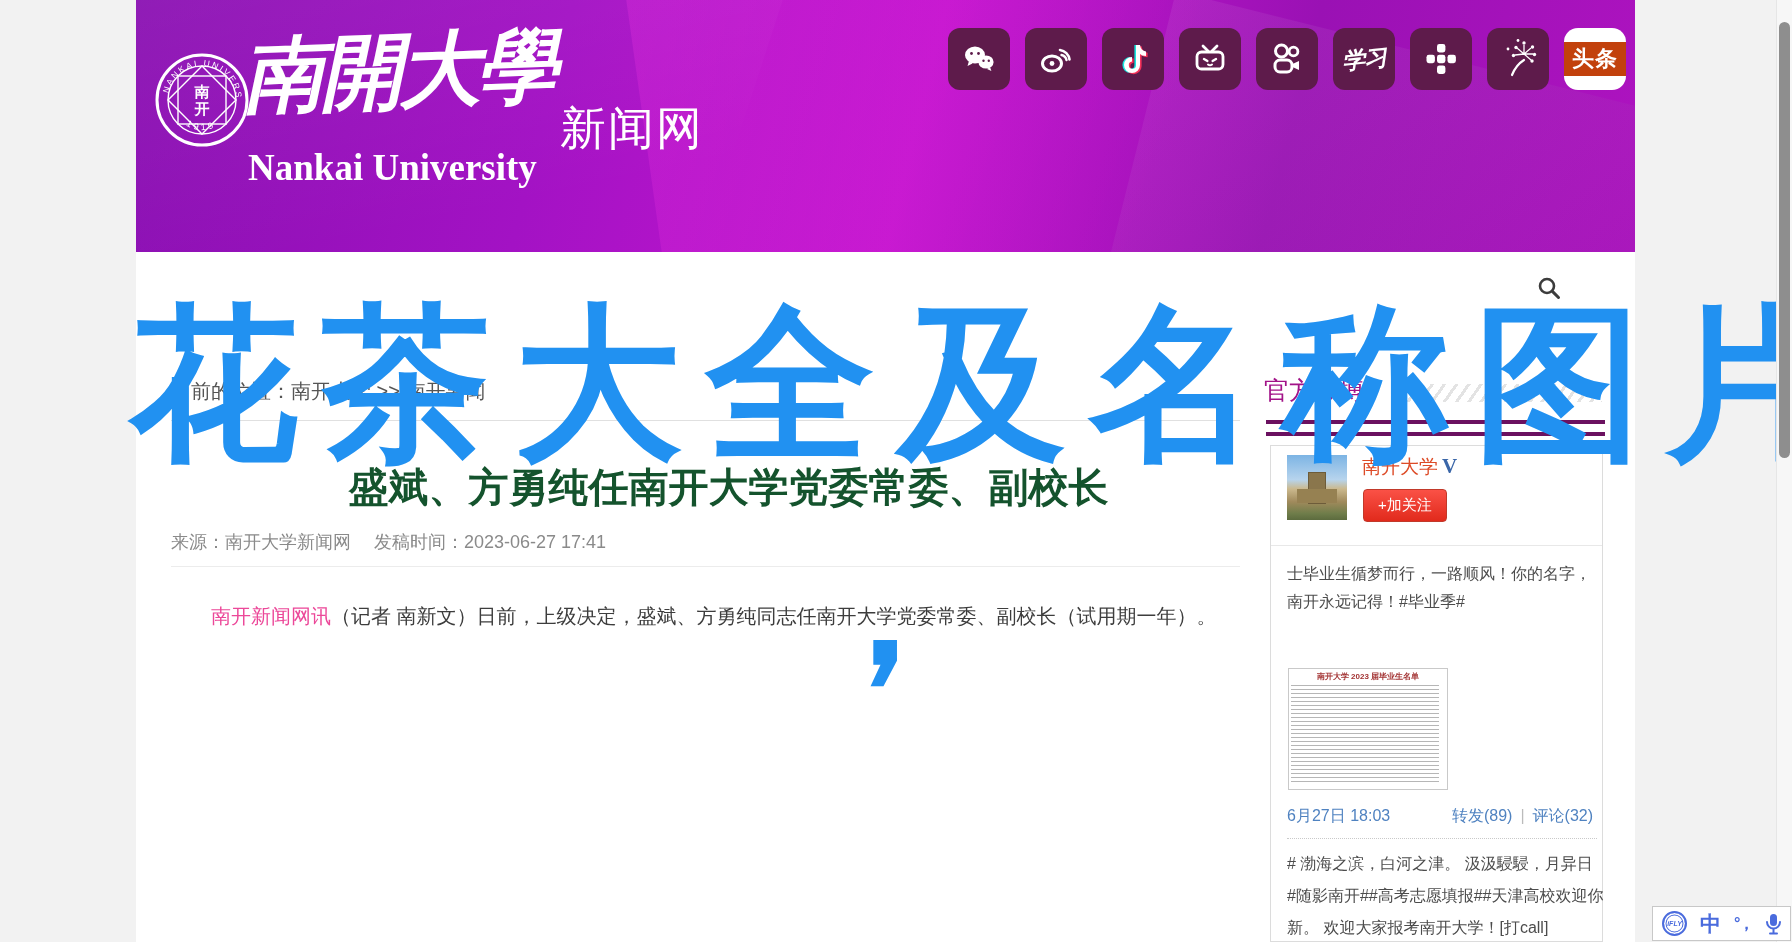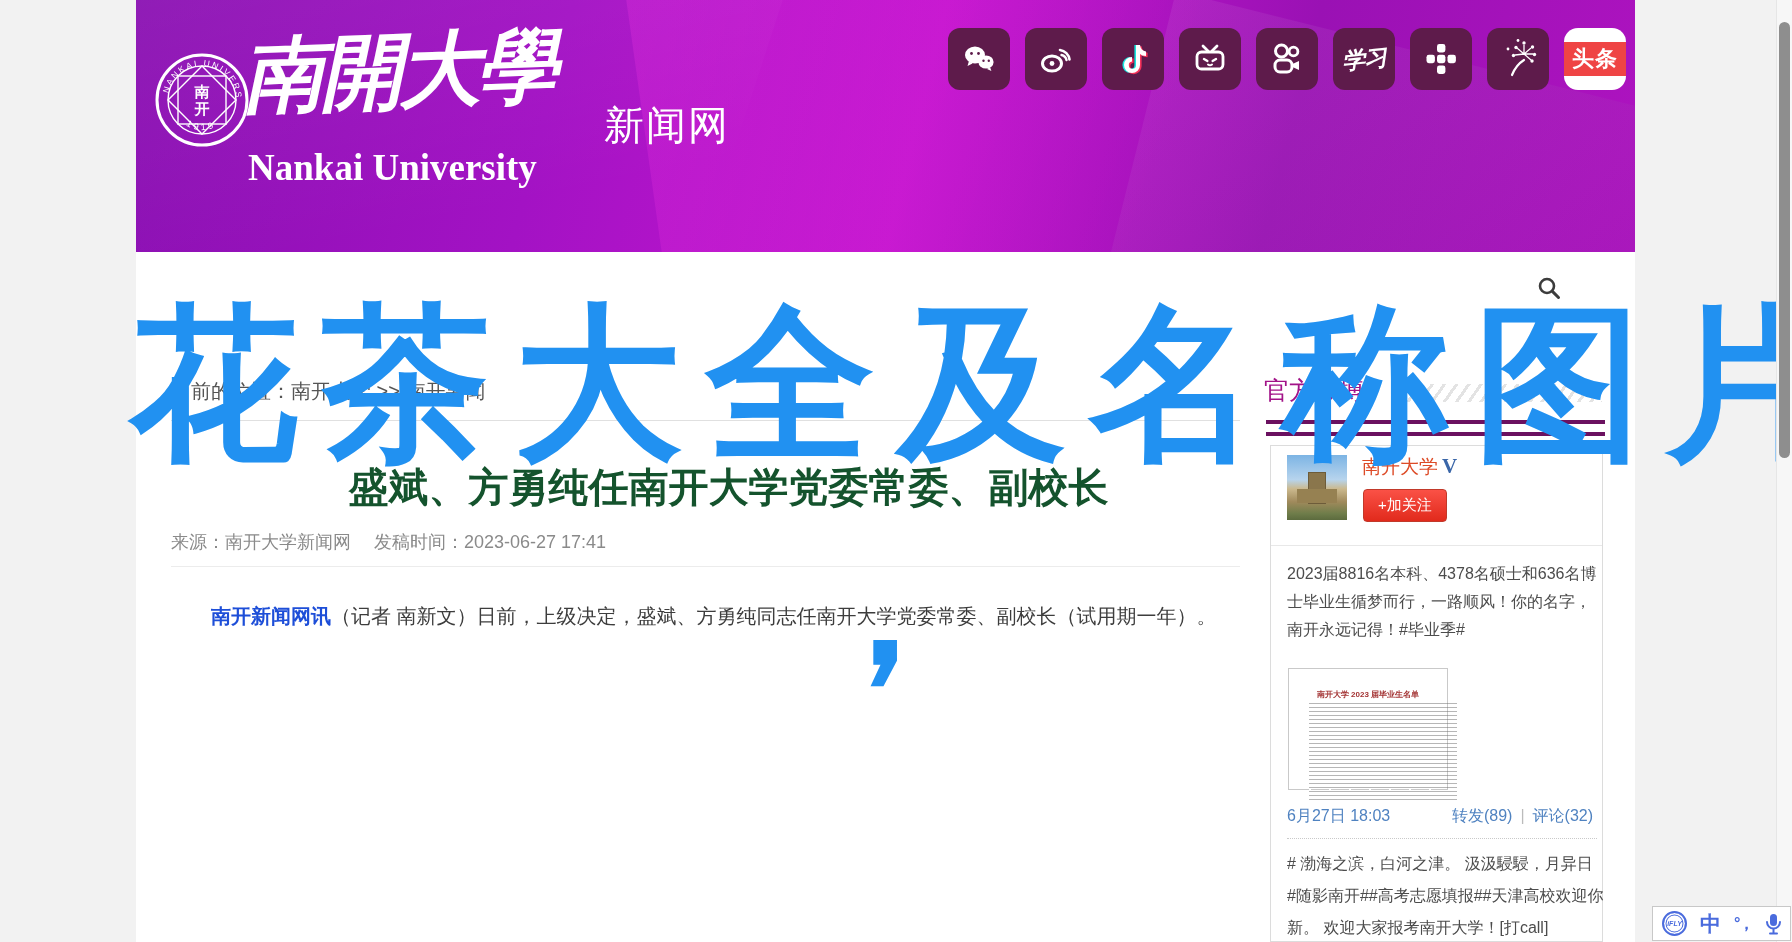--- a/index.html
+++ b/index.html
@@ -27,7 +27,7 @@
   .tile svg{display:block;}
   .tile-text{color:#fff;font-size:23px;font-weight:bold;font-style:italic;transform:rotate(-6deg);letter-spacing:-1px;}
   .tile-toutiao{background:#fff;border-radius:14px;flex-direction:column;overflow:hidden;}
-  .tt-band{width:62px;height:34px;background:#ef4444;display:flex;align-items:center;justify-content:center;}
+  .tt-band{width:62px;height:34px;background:#c2410c;display:flex;align-items:center;justify-content:center;}
   .tt-band span{color:#fff;font-size:22px;font-weight:bold;letter-spacing:1px;}
 
   

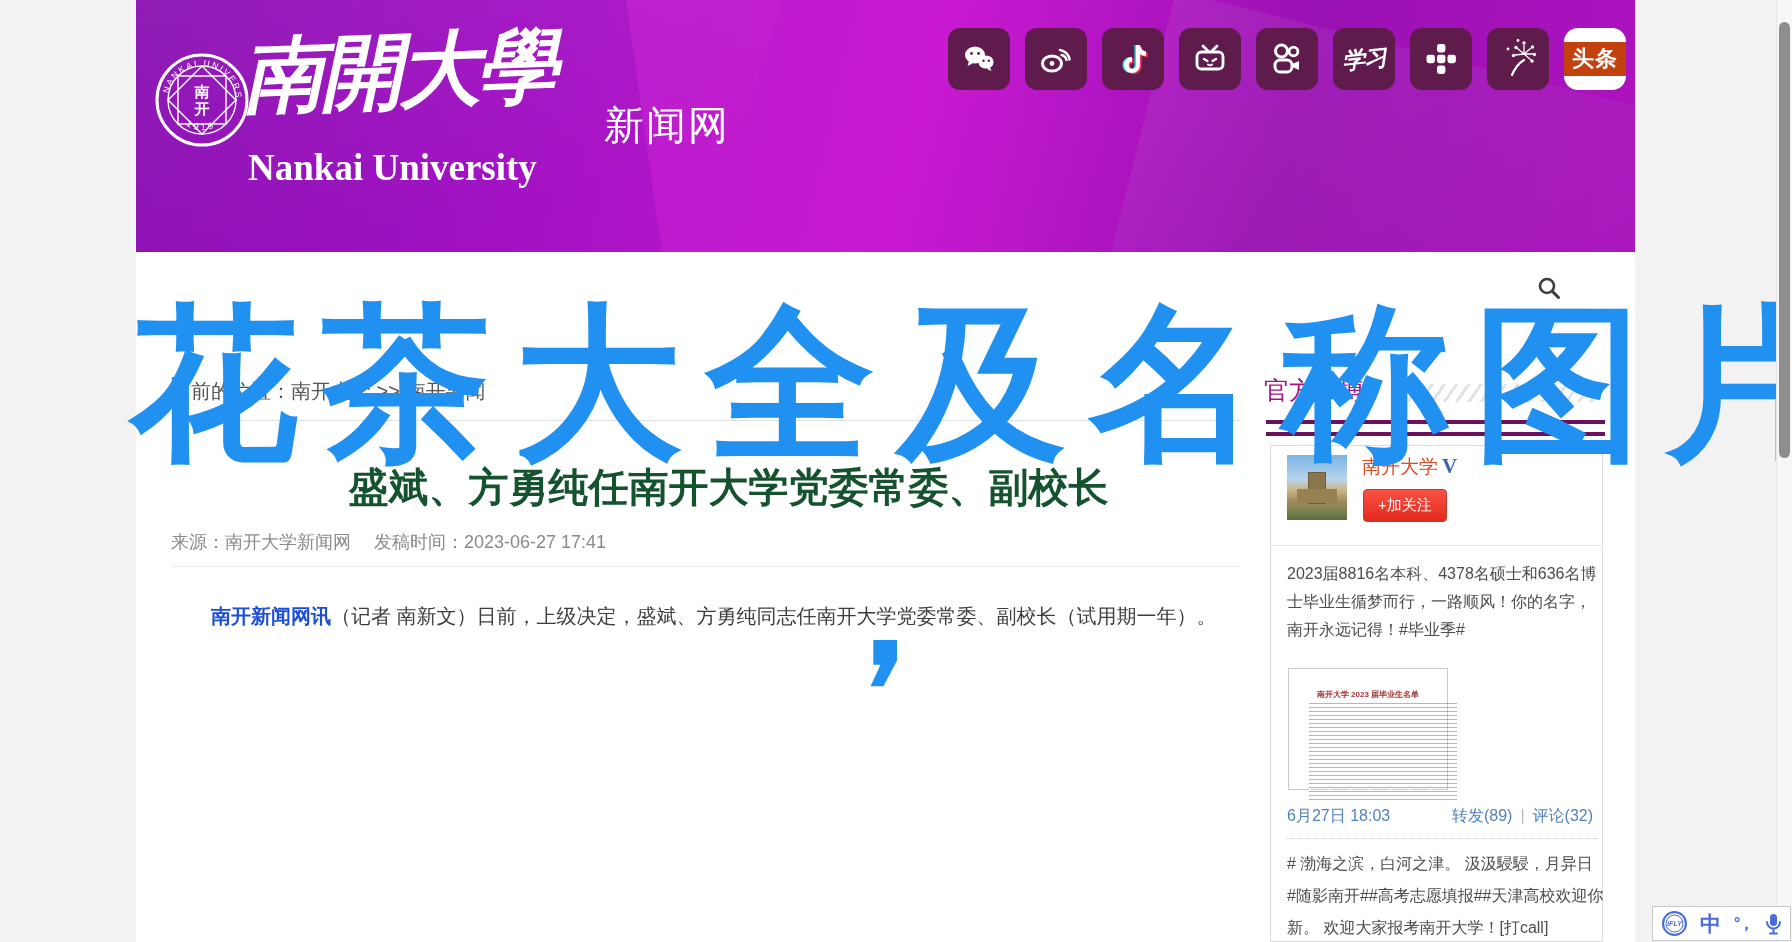--- a/index.html
+++ b/index.html
@@ -20,7 +20,7 @@
            font-style:italic;letter-spacing:-4px;transform:rotate(-2deg);white-space:nowrap;line-height:1;}
   .logo-en{position:absolute;left:112px;top:146px;color:#fff;font-size:37px;font-weight:bold;
            font-family:"Liberation Serif","DejaVu Serif",serif;white-space:nowrap;}
-  .site-name{position:absolute;left:424px;top:98px;color:#fff;font-size:40px;letter-spacing:2px;white-space:nowrap;margin-left:44px;}
+  .site-name{position:absolute;left:424px;top:98px;color:#fff;font-size:46px;letter-spacing:2px;white-space:nowrap;}
 
   .icons-row{position:absolute;left:812px;top:28px;display:flex;gap:15px;}
   .tile{width:62px;height:62px;border-radius:12px;background:#5e1b4b;display:flex;align-items:center;justify-content:center;flex:0 0 auto;}

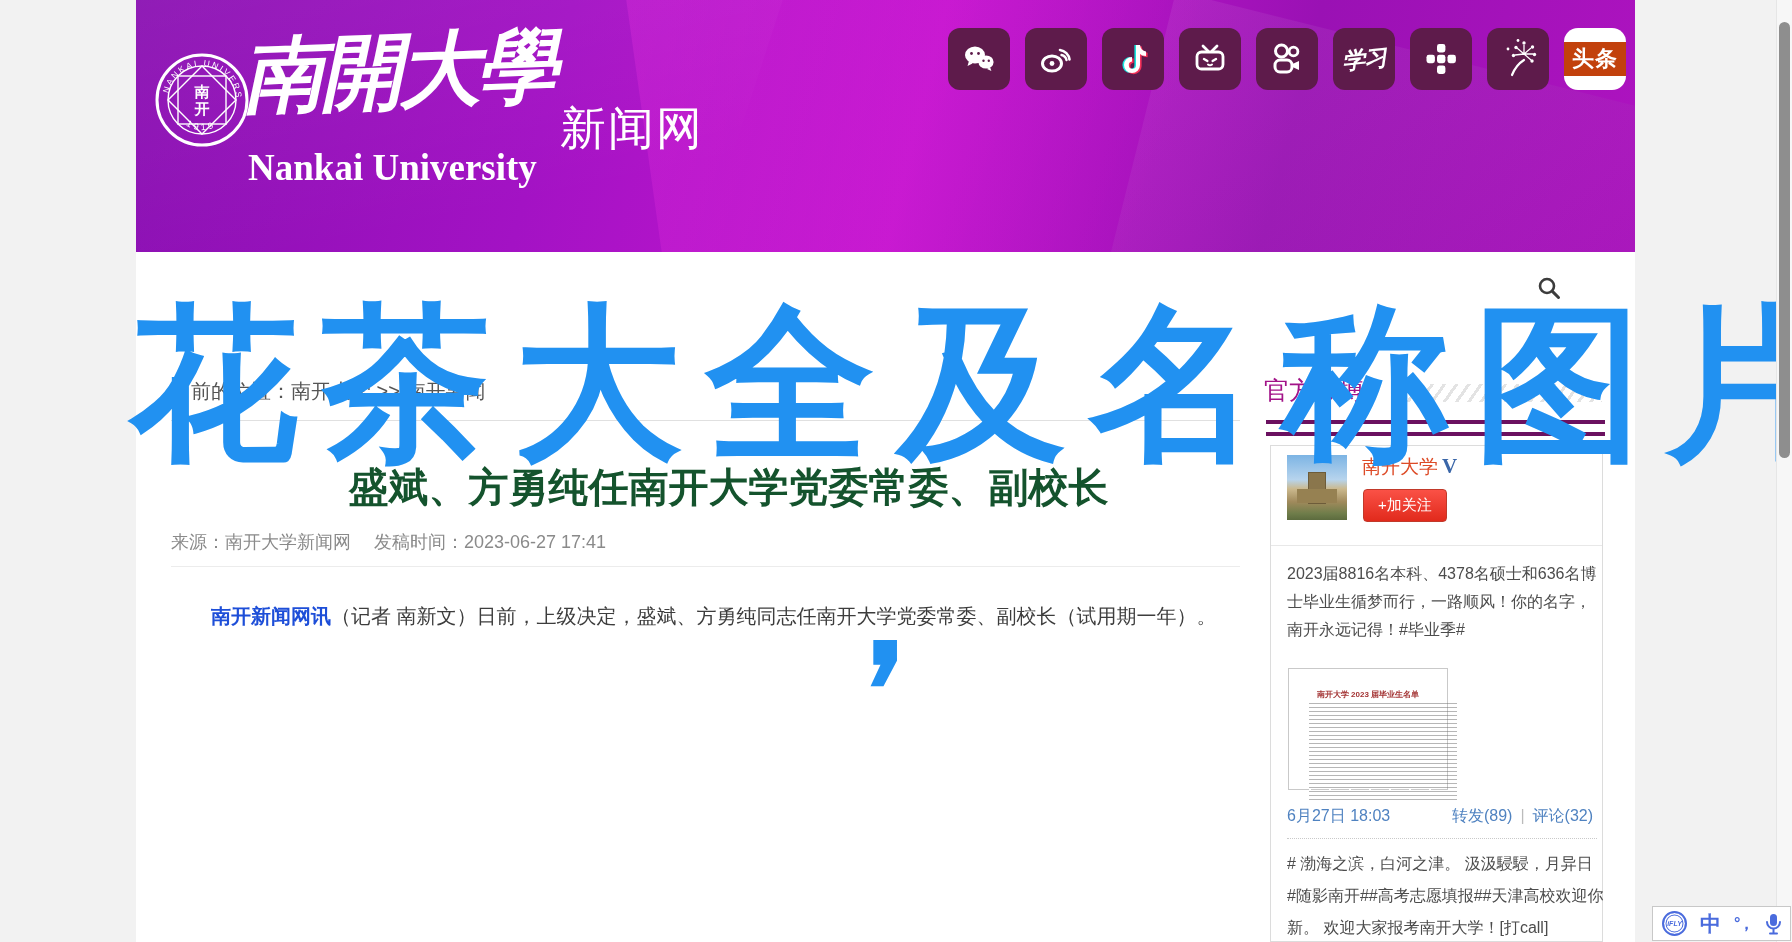--- a/index.html
+++ b/index.html
@@ -256,7 +256,6 @@
     <div class="wb-div1"></div>
 
     <div class="wb-post1">
-      <div>2023届8816名本科、4378名硕士和636名博</div>
       <div>士毕业生循梦而行，一路顺风！你的名字，</div>
       <div>南开永远记得！#毕业季#</div>
     </div>

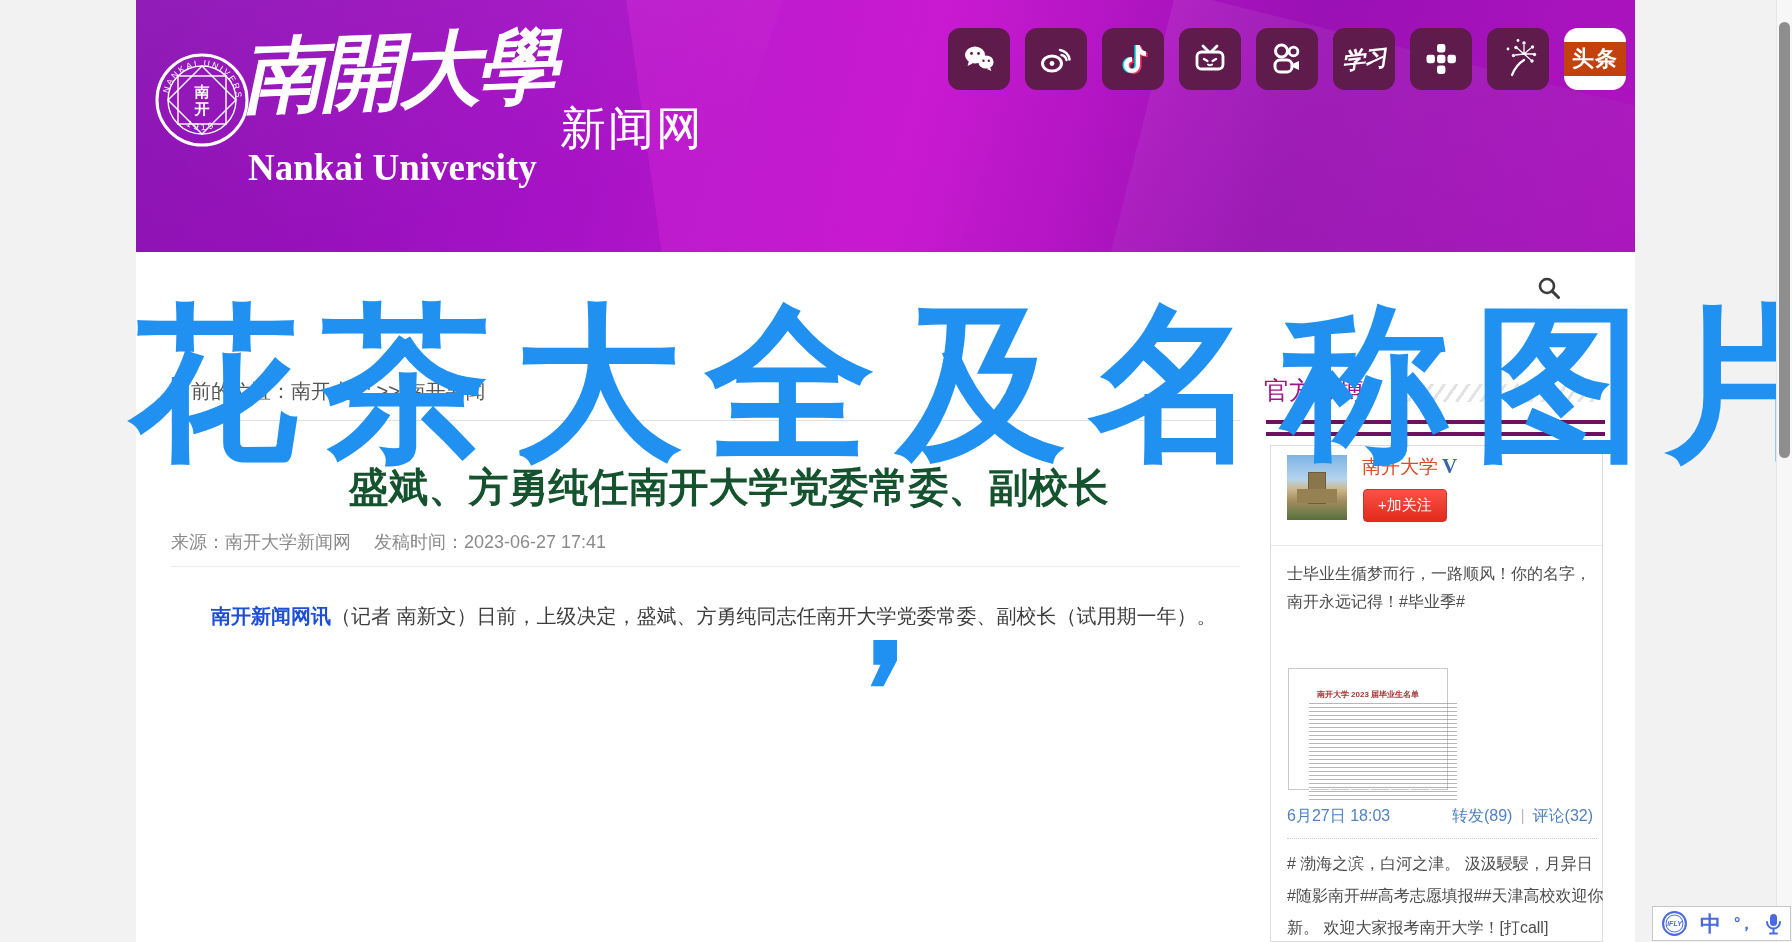--- a/index.html
+++ b/index.html
@@ -45,7 +45,7 @@
   .art-meta .sep{display:inline-block;width:18px;}
   .title-rule{position:absolute;left:35px;top:566px;width:1069px;height:1px;background:#ececec;}
   .art-body{position:absolute;left:35px;top:600px;width:1085px;font-size:20px;line-height:33px;color:#3d3d3d;text-indent:2em;}
-  .art-body b{font-weight:bold;color:#1d4ed8;}
+  .art-body b{font-weight:normal;color:#ec4899;}
   .editor-line{position:absolute;left:35px;top:722px;width:1029px;text-align:right;font-size:19px;}
   .editor-label{color:#e60012;}
   .editor-name{color:#333;}

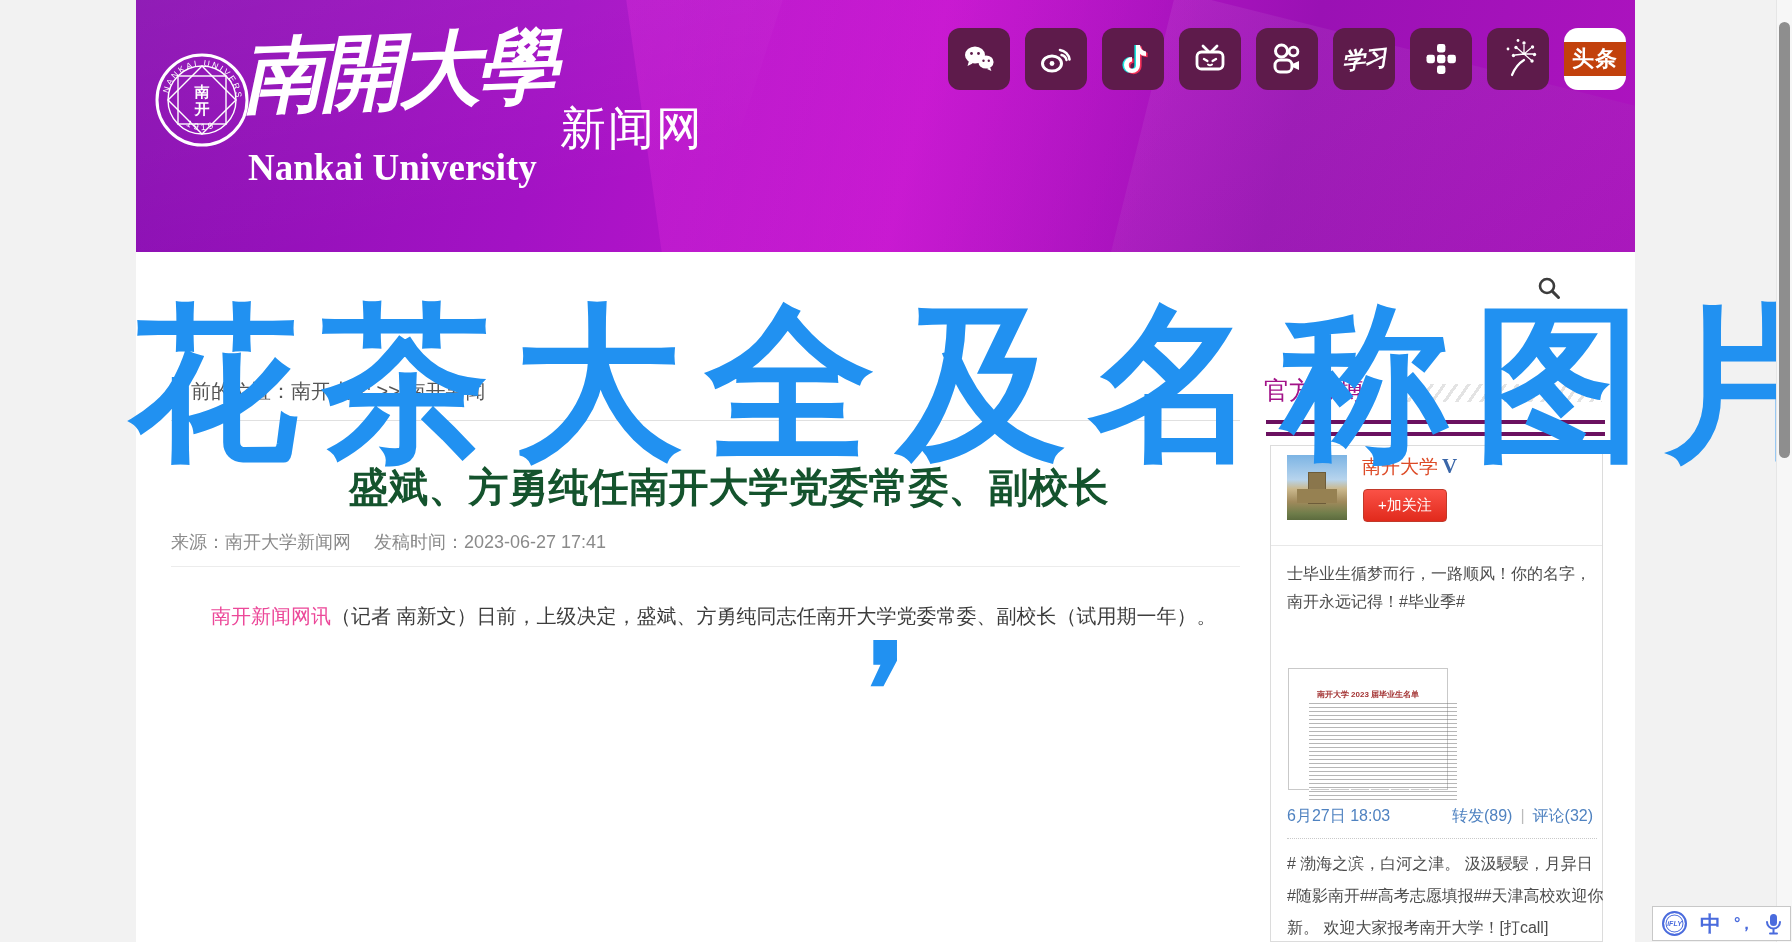--- a/index.html
+++ b/index.html
@@ -68,7 +68,7 @@
   .wb-div1{position:absolute;left:1135px;top:545px;width:331px;height:1px;background:#e8e8e8;}
   .wb-post1{position:absolute;left:1151px;top:560px;width:312px;font-size:16px;line-height:28px;color:#4c4c4c;}
   .wb-post1 div{white-space:nowrap;}
-  .wb-thumb{position:absolute;left:1152px;top:668px;width:160px;height:122px;background:#fff;border:1px solid #c9c9c9;box-sizing:border-box;padding:20px;cursor:pointer;}
+  .wb-thumb{position:absolute;left:1152px;top:668px;width:160px;height:122px;background:#fff;border:1px solid #c9c9c9;box-sizing:border-box;padding:2px;cursor:pointer;}
   .np-head{font-size:8px;color:#a33333;text-align:center;white-space:nowrap;overflow:hidden;font-weight:bold;}
   .np-body{margin-top:2px;width:148px;height:98px;
       background:repeating-linear-gradient(0deg,rgba(110,110,110,.5) 0 1px,rgba(0,0,0,0) 1px 4px),

